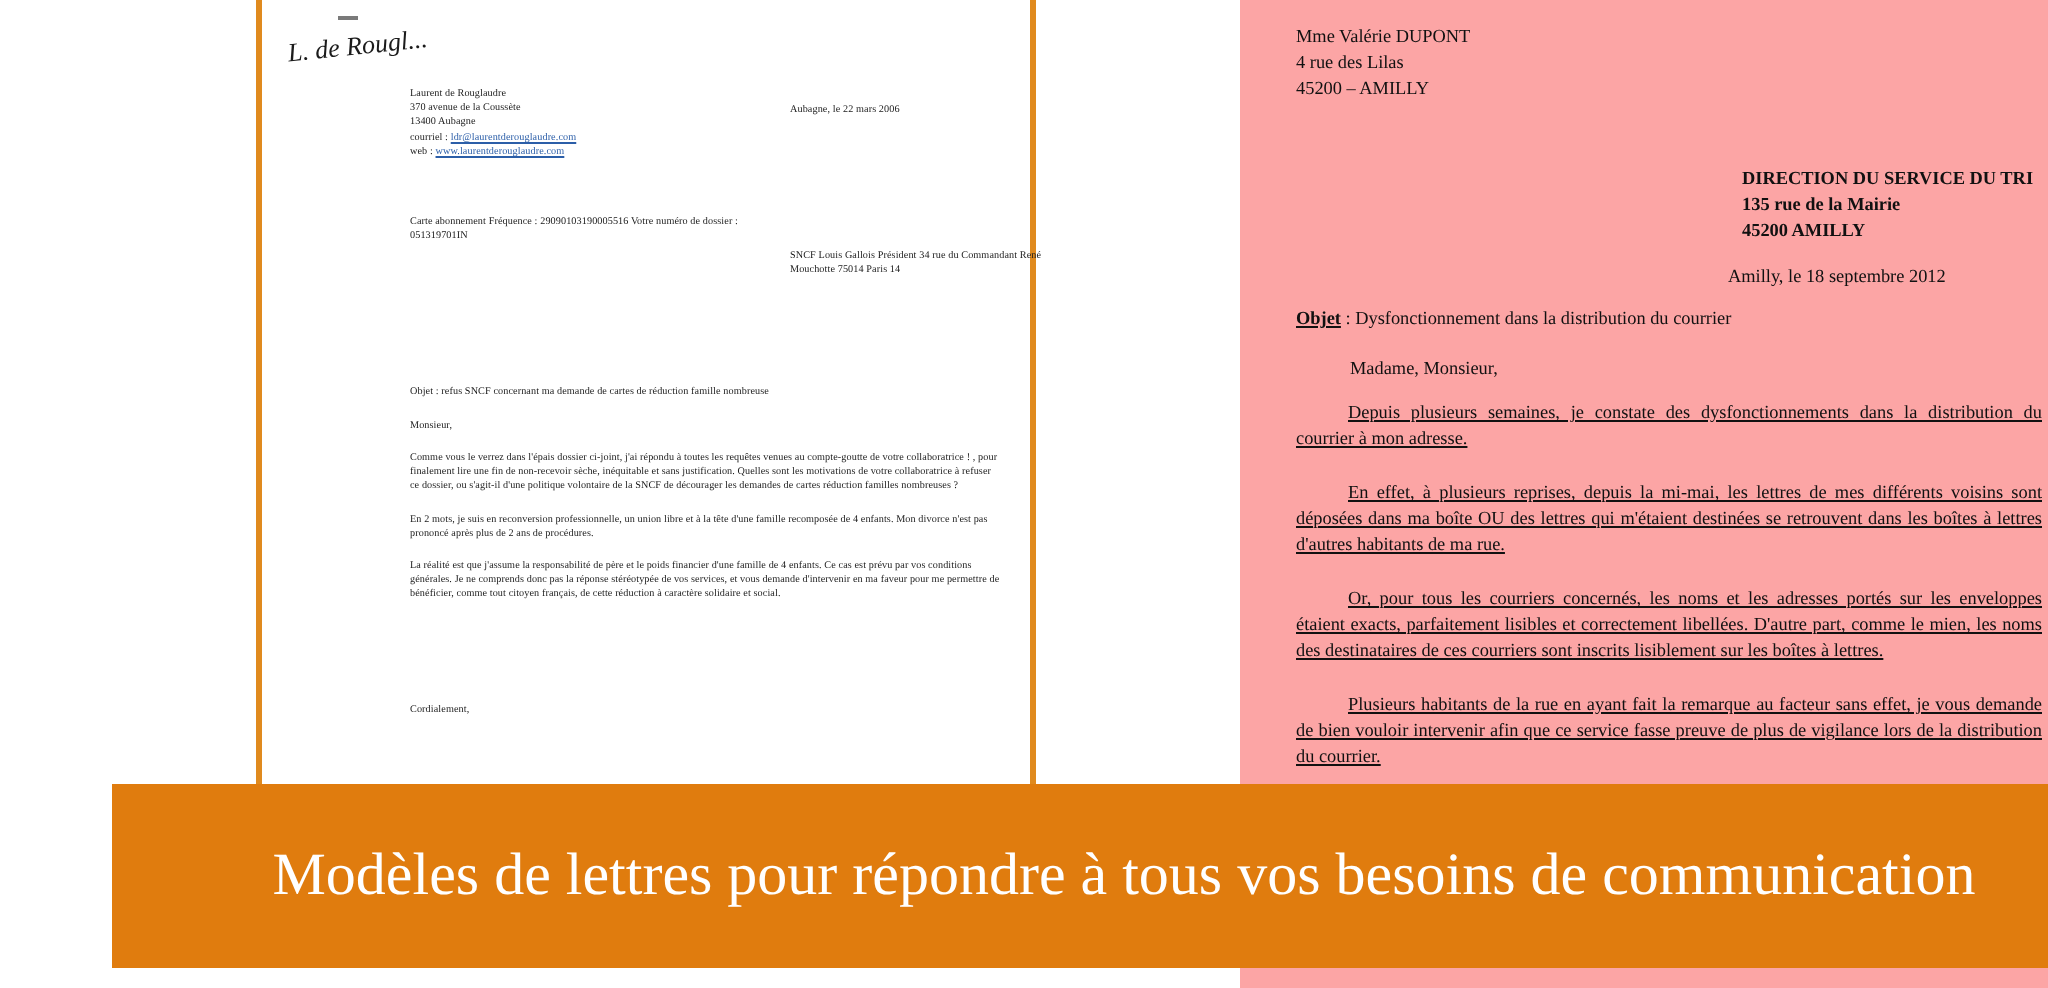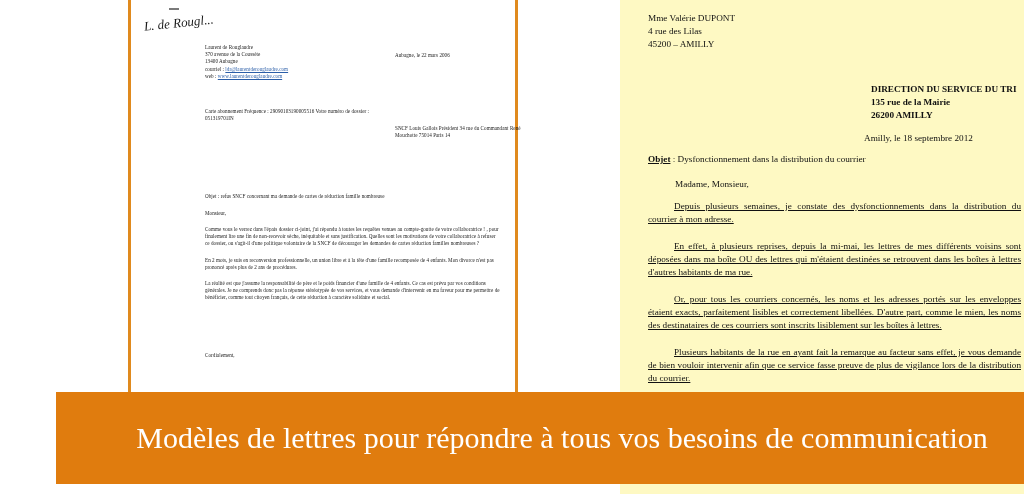--- a/index.html
+++ b/index.html
@@ -83,7 +83,7 @@
     top: 0px;
     width: 404px;
     height: 494px;
-    background: #fef9c3;
+    background: #fca5a5;
   }
   .r-text {
     position: absolute;

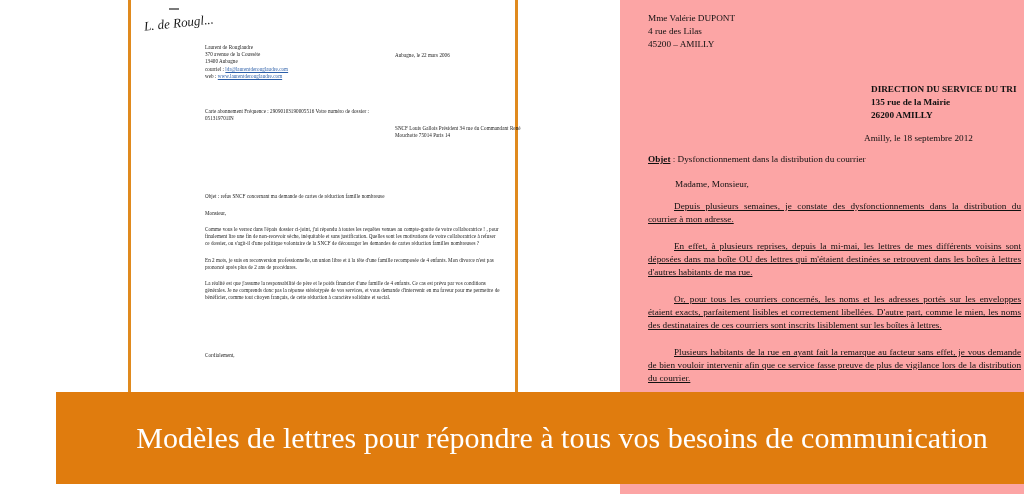--- a/index.html
+++ b/index.html
@@ -194,7 +194,7 @@
     <div class="r-text r-recipient">
       <span class="line">DIRECTION DU SERVICE DU TRI</span>
       <span class="line">135 rue de la Mairie</span>
-      <span class="line">26200 AMILLY</span>
+      <span class="line">45200 AMILLY</span>
     </div>
 
     <div class="r-text r-date">Amilly, le 18 septembre 2012</div>

